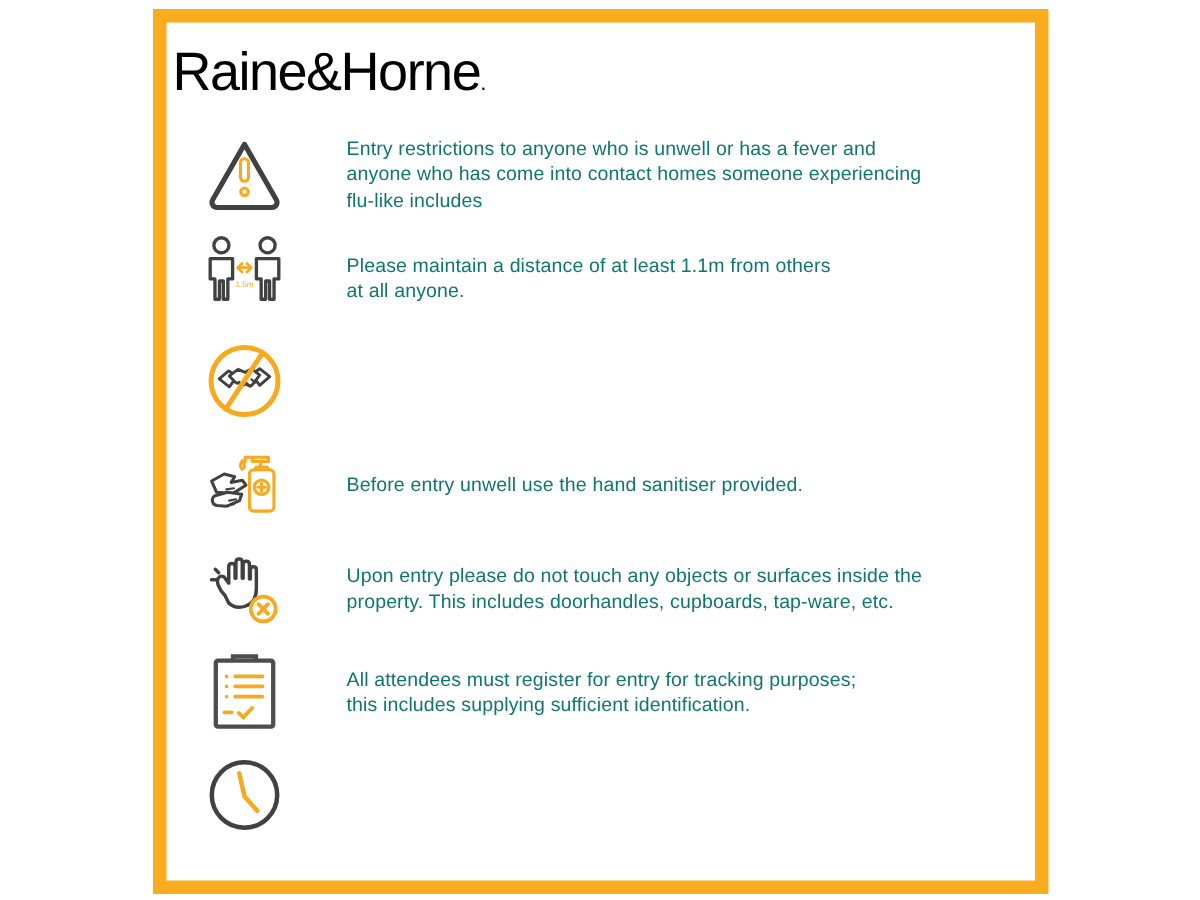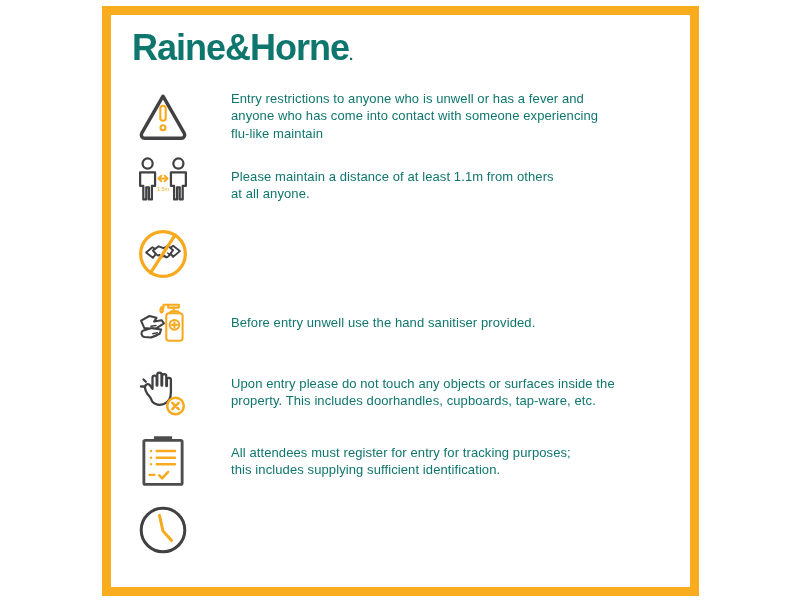--- a/index.html
+++ b/index.html
@@ -9,8 +9,8 @@
     border:9px solid #F8AC1E; background:#ffffff;
   }
   .logo {
-    margin:13px 0 0 21px; font-size:36px; font-weight:700;
-    color:#0f766e; letter-spacing:-1px; line-height:1.1;
+    margin:13px 0 0 4px; font-size:36px; font-weight:400;
+    color:#000000; letter-spacing:-1px; line-height:1.1;
   }
   .logo .logo-dot { font-size:15px; letter-spacing:0; }
   .rows { margin-top:14px; }

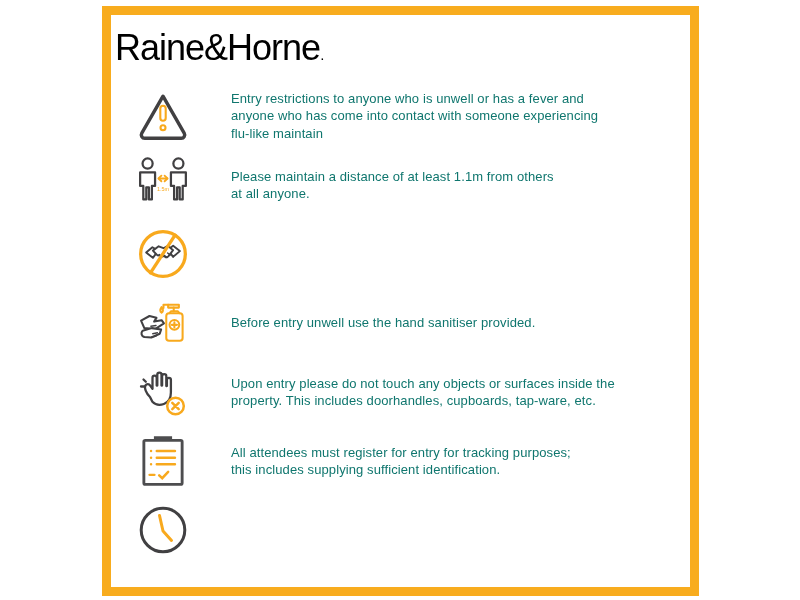--- a/index.html
+++ b/index.html
@@ -40,7 +40,7 @@
       </div>
       <div class="text-cell">
         <div>Entry restrictions to anyone who is unwell or has a fever and</div>
-        <div>anyone who has come into contact with someone experiencing</div>
+        <div>anyone who has come into contact homes someone experiencing</div>
         <div>flu-like maintain</div>
       </div>
     </div>

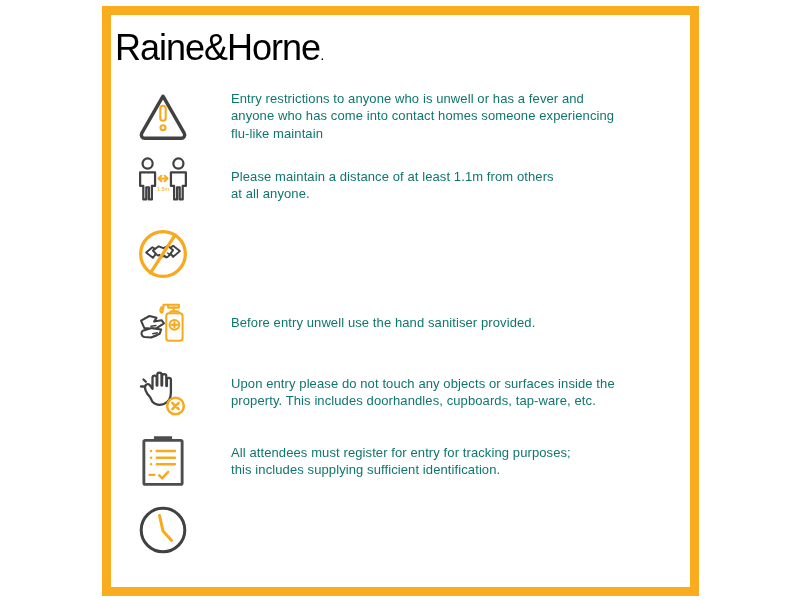--- a/index.html
+++ b/index.html
@@ -41,7 +41,7 @@
       <div class="text-cell">
         <div>Entry restrictions to anyone who is unwell or has a fever and</div>
         <div>anyone who has come into contact homes someone experiencing</div>
-        <div>flu-like maintain</div>
+        <div>flu-like includes</div>
       </div>
     </div>
 

